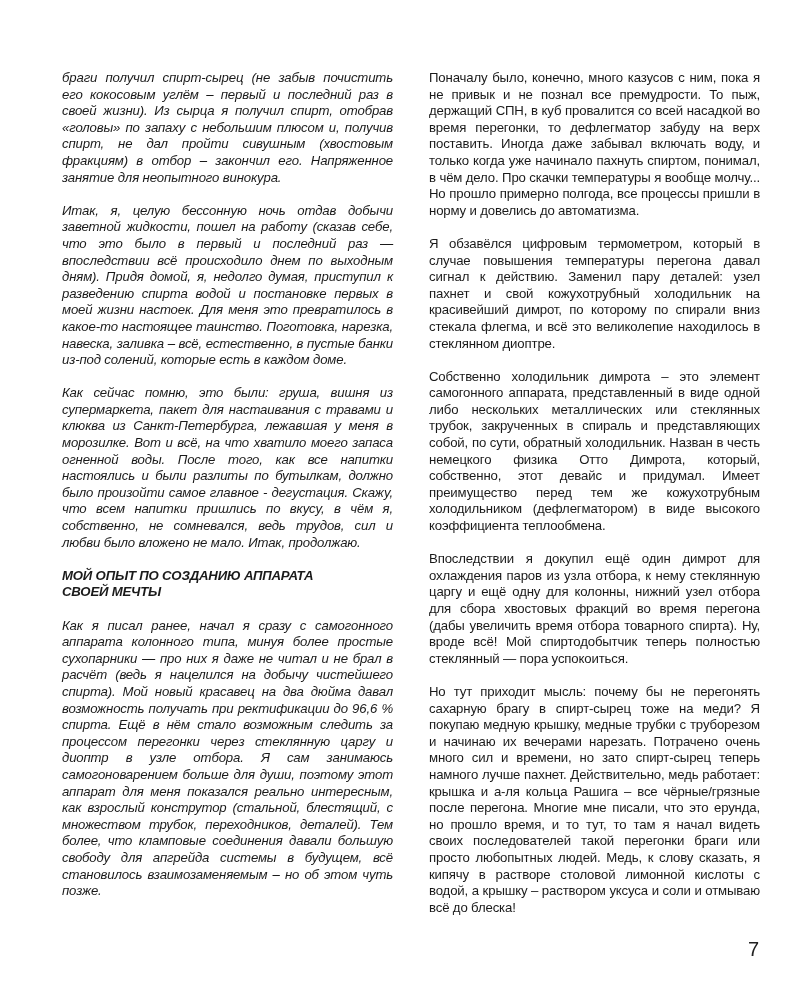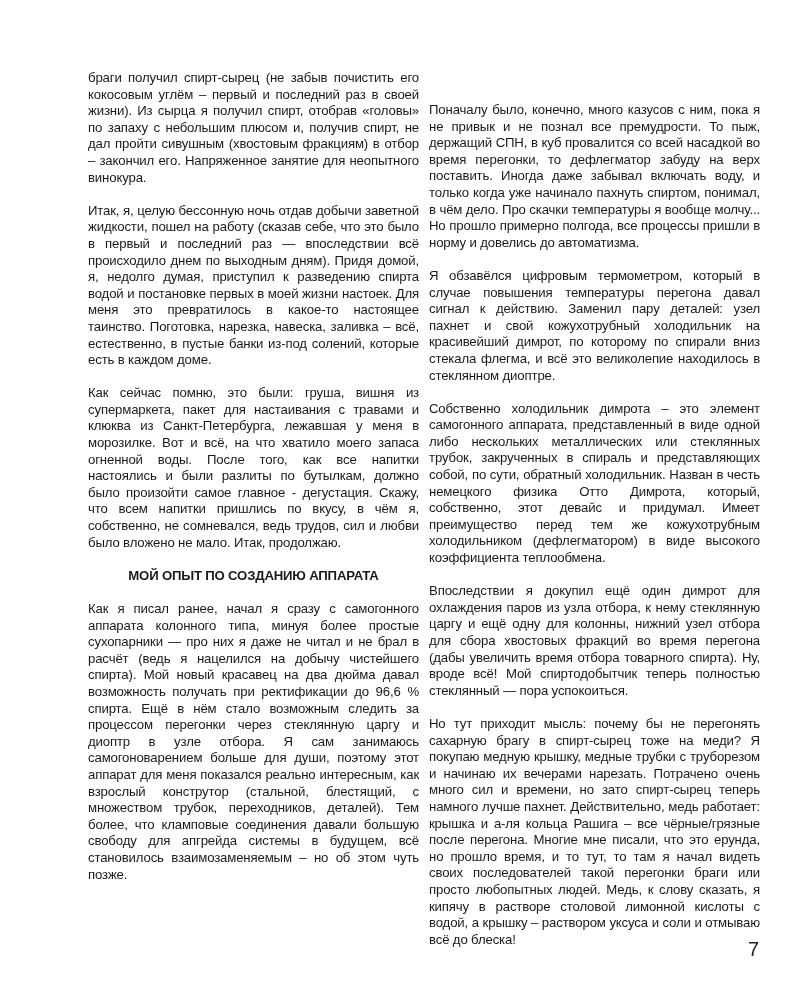--- a/index.html
+++ b/index.html
@@ -12,7 +12,7 @@
     font-size: 13.2px; line-height: 16.6px; text-align: justify;
     letter-spacing: -0.15px;
   }
-  .col-left { left: 88px; }
+  .col-left { left: 62px; font-style: italic; }
   .col-right { left: 429px; margin-top: 32px; }
   .col p { margin: 0 0 16.6px 0; hyphens: manual; }
   .heading {

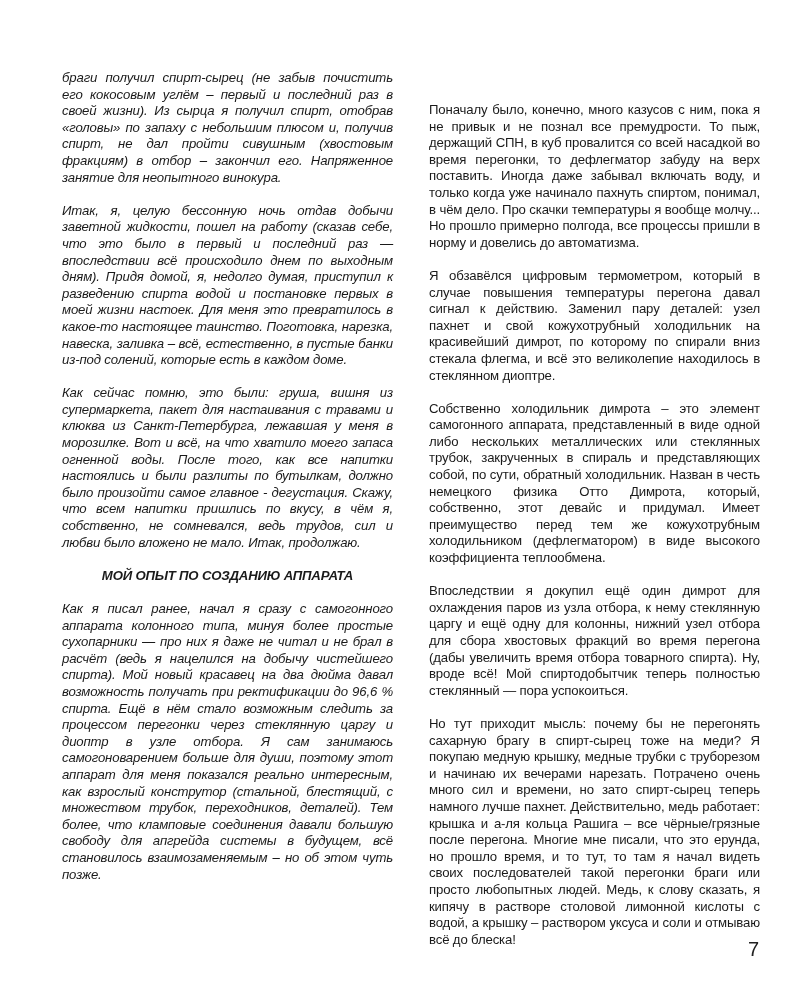--- a/index.html
+++ b/index.html
@@ -13,7 +13,7 @@
     letter-spacing: -0.15px;
   }
   .col-left { left: 62px; font-style: italic; }
-  .col-right { left: 429px; margin-top: 32px; }
+  .col-right { left: 429px; }
   .col p { margin: 0 0 16.6px 0; hyphens: manual; }
   .heading {
     font-weight: bold; text-align: center; font-size: 13.2px; line-height: 16.6px;

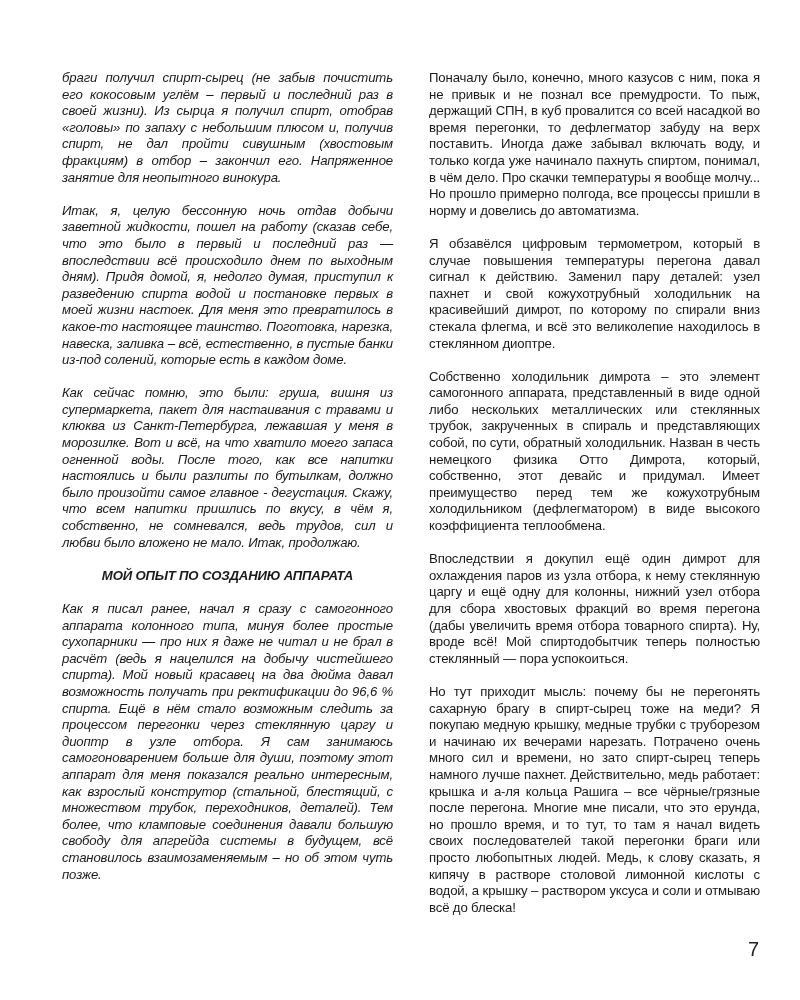--- a/index.html
+++ b/index.html
@@ -16,7 +16,7 @@
   .col-right { left: 429px; }
   .col p { margin: 0 0 16.6px 0; hyphens: manual; }
   .heading {
-    font-weight: bold; text-align: center; font-size: 13.2px; line-height: 16.6px;
+    font-weight: bold; font-size: 13.2px; line-height: 16.6px;
     margin: 0 0 16.6px 0; letter-spacing: -0.2px;
   }
   .heading span { display: block; }

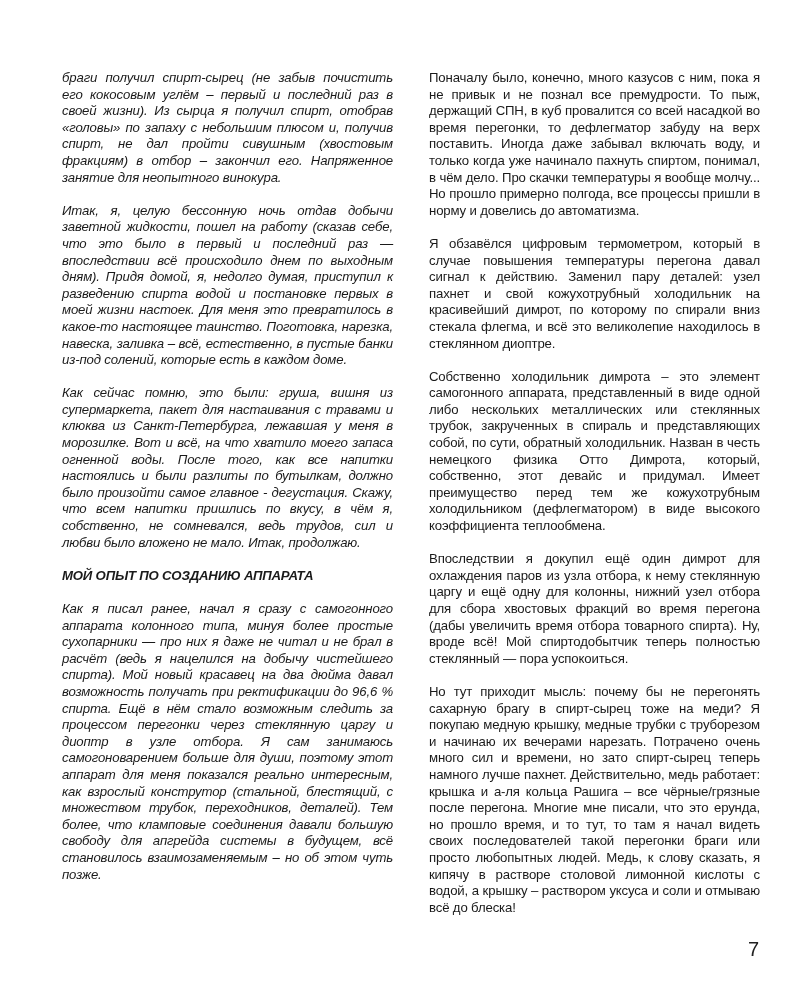--- a/index.html
+++ b/index.html
@@ -33,6 +33,7 @@
   <p>Как сейчас помню, это были: груша, вишня из супермаркета, пакет для настаивания с травами и клюква из Санкт-Петербурга, лежавшая у меня в морозилке. Вот и всё, на что хватило моего запаса огненной воды. После того, как все напитки настоялись и были разлиты по бутылкам, должно было произойти самое главное - дегустация. Скажу, что всем напитки пришлись по вкусу, в чём я, собственно, не сомневался, ведь трудов, сил и любви было вложено не мало. Итак, продолжаю.</p>
   <div class="heading">
     <span>МОЙ ОПЫТ ПО СОЗДАНИЮ АППАРАТА</span>
+    <span>СВОЕЙ МЕЧТЫ</span>
   </div>
   <p>Как я писал ранее, начал я сразу с самогонного аппарата колонного типа, минуя более простые сухопарники — про них я даже не читал и не брал в расчёт (ведь я нацелился на добычу чистейшего спирта). Мой новый красавец на два дюйма давал возможность получать при ректификации до 96,6 % спирта. Ещё в нём стало возможным следить за процессом перегонки через стеклянную царгу и диоптр в узле отбора. Я сам занимаюсь самогоноварением больше для души, поэтому этот аппарат для меня показался реально интересным, как взрослый конструтор (стальной, блестящий, с множеством трубок, переходников, деталей). Тем более, что клампoвые соединения давали большую свободу для апгрейда системы в будущем, всё становилось взаимозаменяемым – но об этом чуть позже.</p>
 </div>

